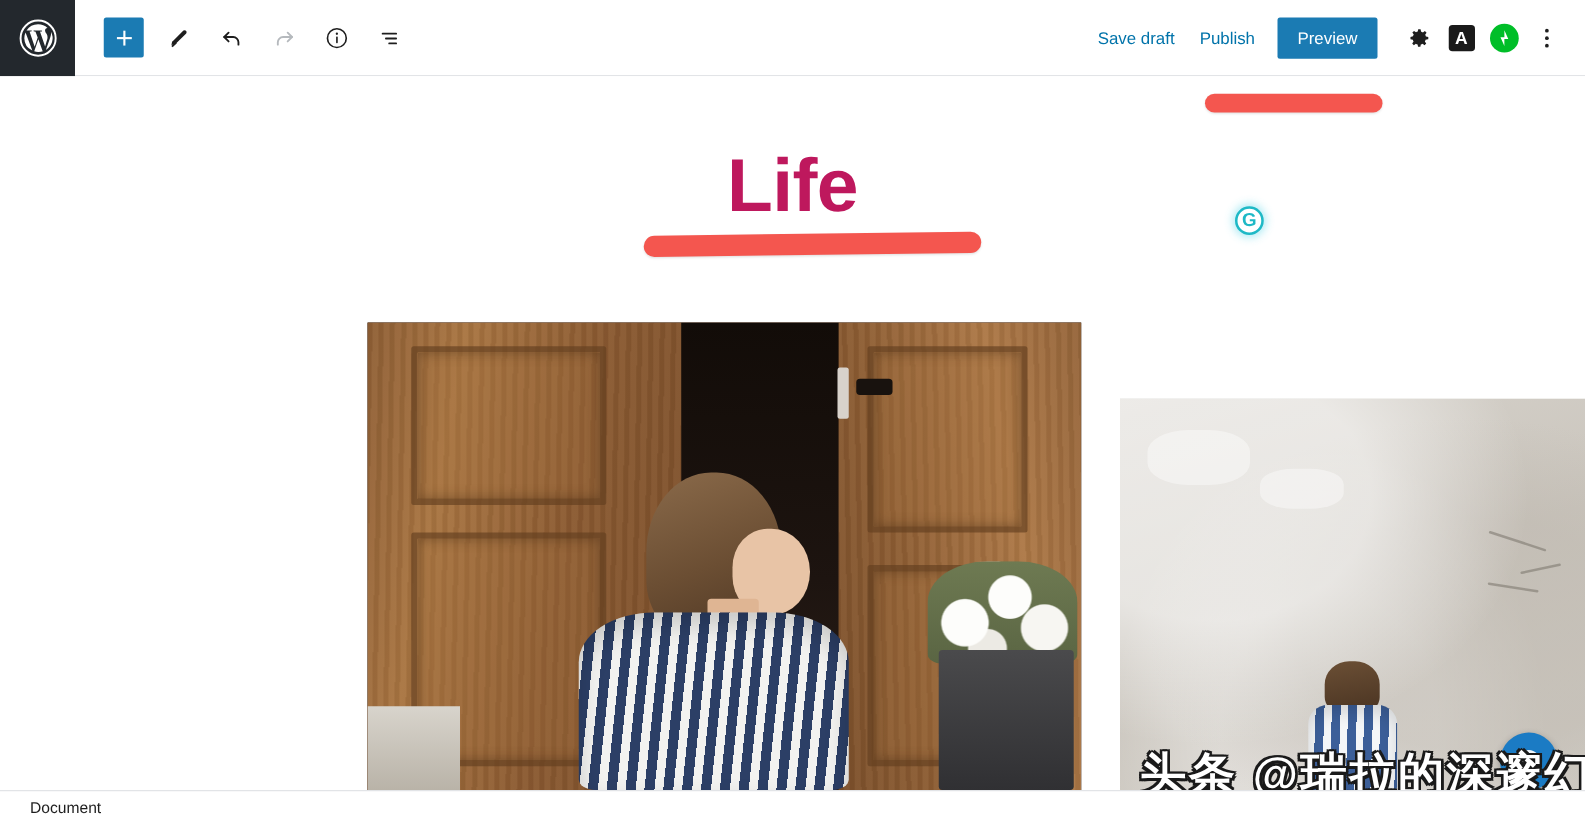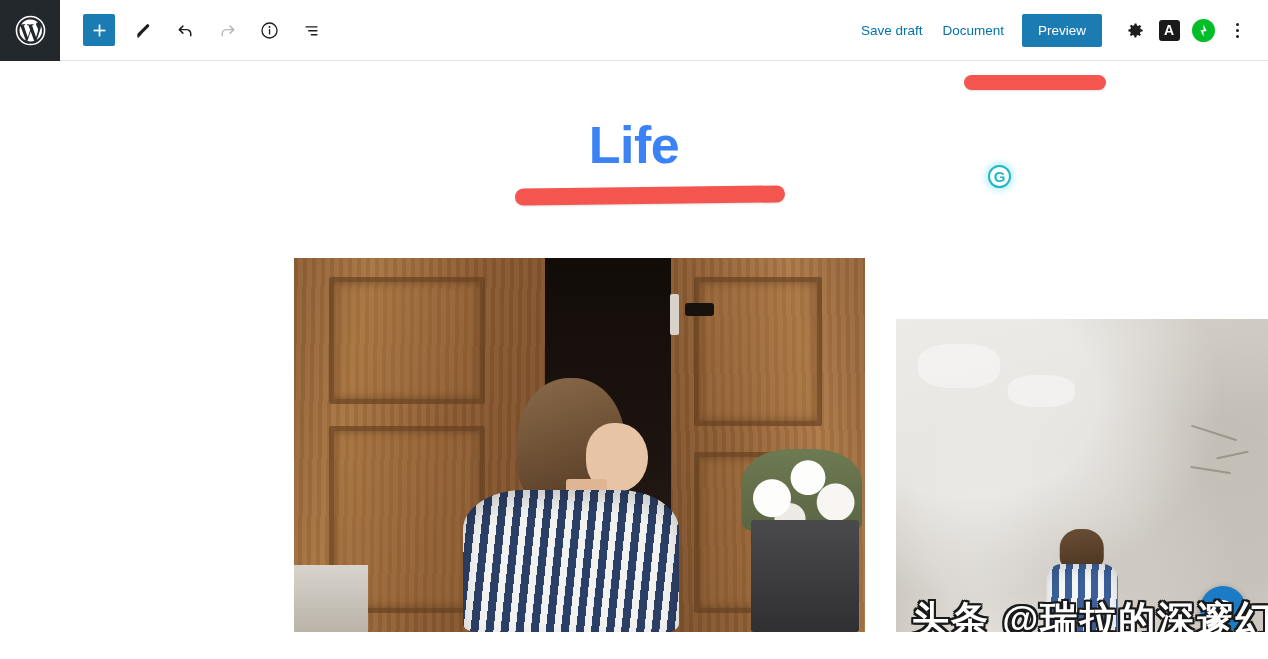--- a/index.html
+++ b/index.html
@@ -536,7 +536,7 @@
 
       <button class="link-btn">Save draft</button>
 
-      <button class="link-btn">Document</button>
+      <button class="link-btn">Publish</button>
 
       <button class="publish-btn">Preview</button>
 

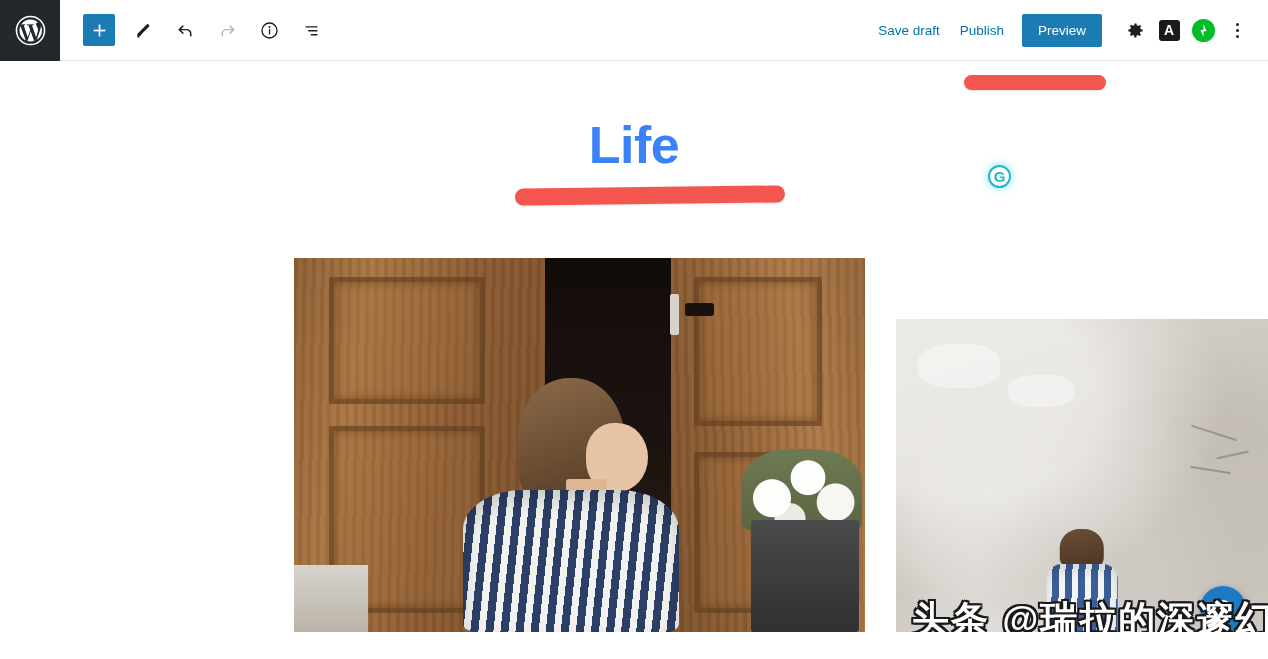--- a/index.html
+++ b/index.html
@@ -170,9 +170,9 @@
     width: 1268px;
     text-align: center;
     font-family: "Liberation Sans", sans-serif;
-    font-size: 52px;
+    font-size: 60px;
     font-weight: bold;
-    color: #3b82f6;
+    color: #be185d;
     letter-spacing: -0.5px;
     line-height: 1;
   }

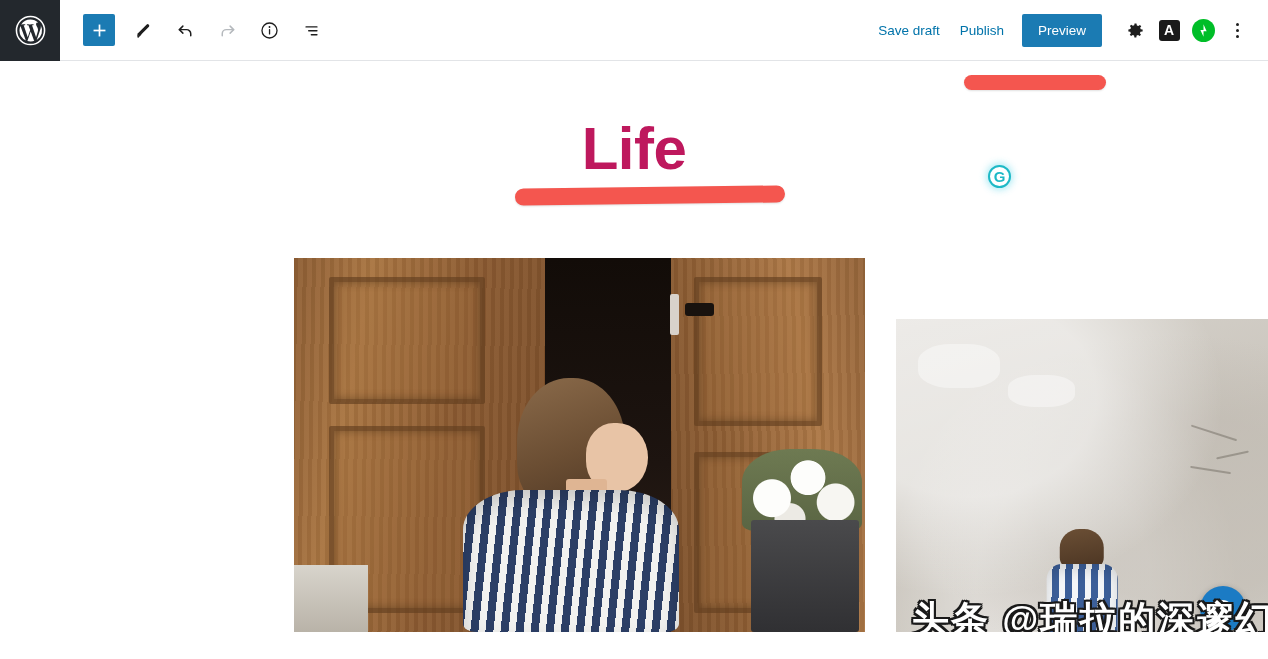--- a/index.html
+++ b/index.html
@@ -630,6 +630,9 @@
 
   </div>
 
+  <div class="statusbar">
+    <span>Document</span>
+  </div>
 
 </div>
 

